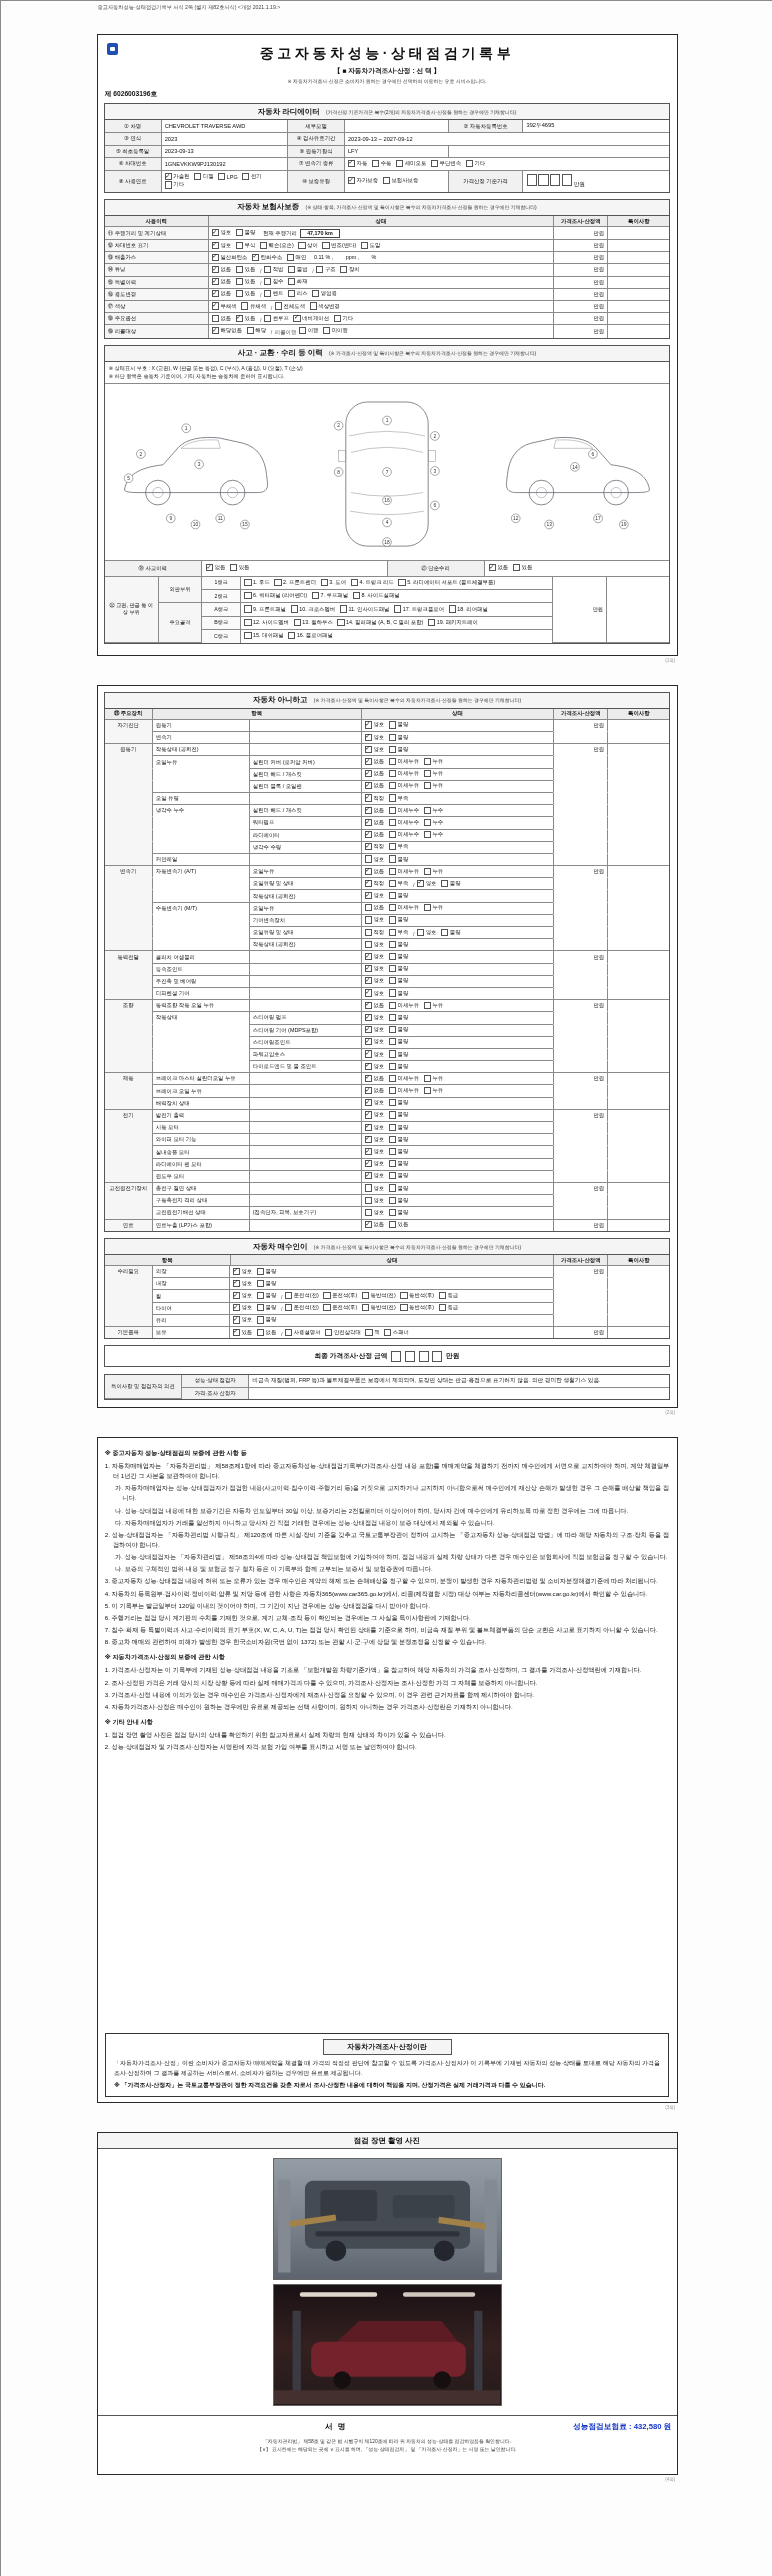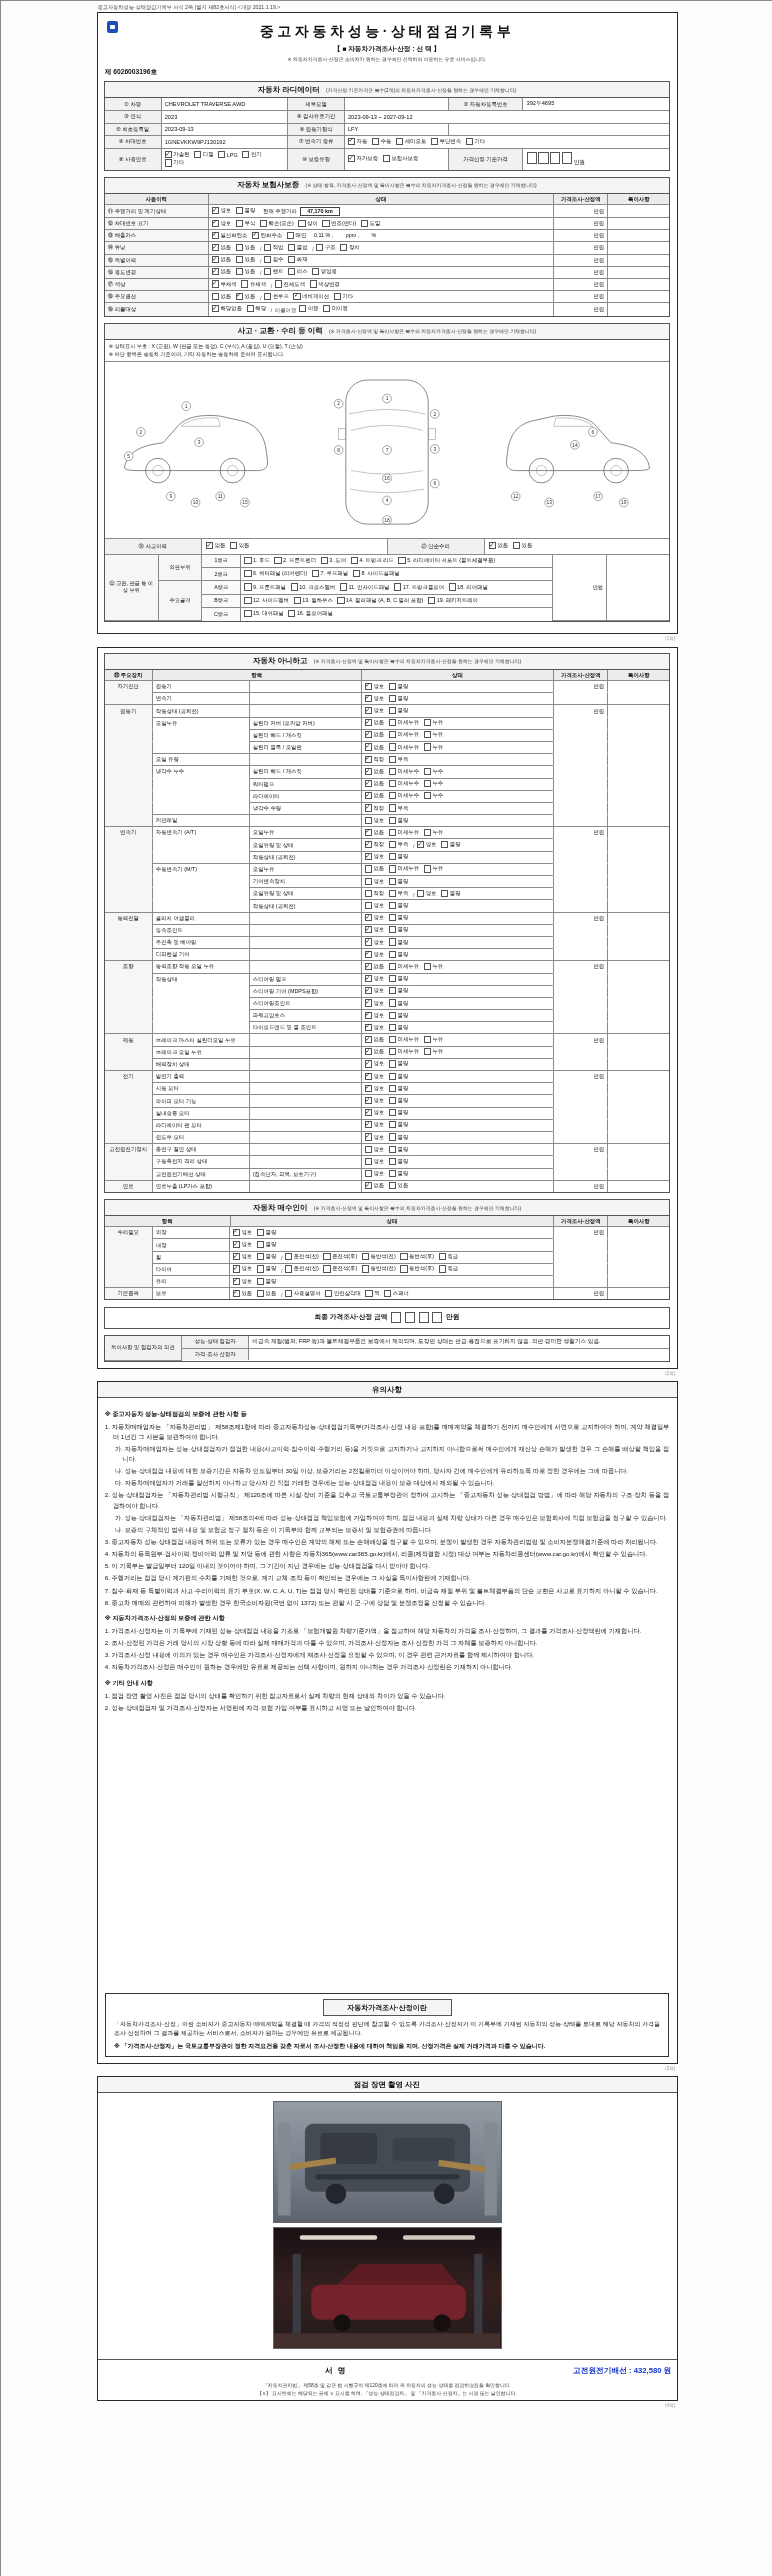--- a/index.html
+++ b/index.html
@@ -8,7 +8,7 @@
   .canvas{width:772px;height:2575px;border:0.5px solid #8b8b8b;background:#fdfdfd;}
   .sheet{width:581px;margin:0 auto;}
   .topstrip{font-size:5.2px;color:#444;padding:2.6px 1px 1.5px;}
-  .box{border:1px solid #2a2a2a;background:#fff;margin-bottom:12.4px;padding:5.2px 6.2px;}
+  .box{border:1px solid #2a2a2a;background:#fff;margin-bottom:12.4px;padding:5.2px 6.2px;margin-top:22px;}
   .pgmark{text-align:right;font-size:4.6px;color:#999;margin:-10.3px 2.1px 5.2px 0;}
   
   .titlewrap{position:relative;text-align:center;padding:5.2px 0 4.1px;}

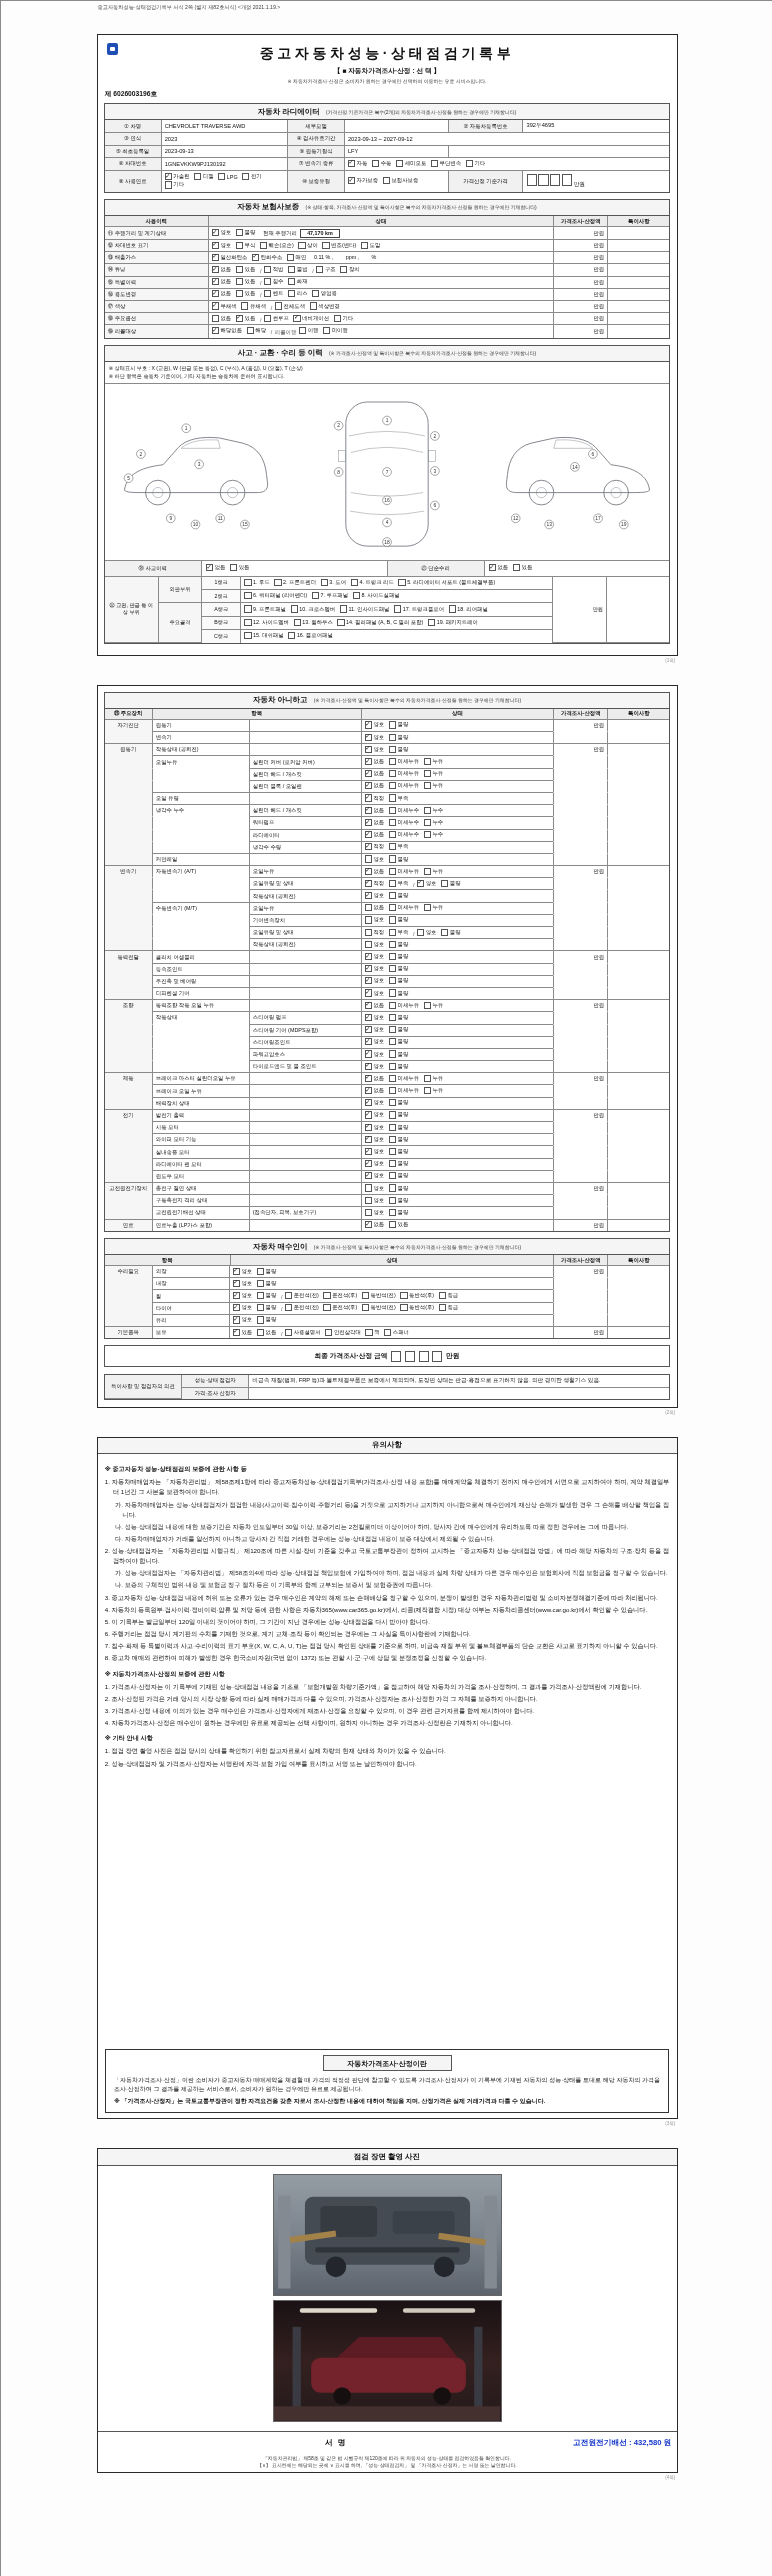--- a/index.html
+++ b/index.html
@@ -1626,9 +1626,6 @@
   <div class="pgmark">(2쪽)</div>
 
   <div class="box" style="padding:0;">
-    <div class="tsec" style="border-bottom:0.5px solid #555;">
-      <span>유의사항</span>
-    </div>
     <div class="noticebody">
       <div>
 

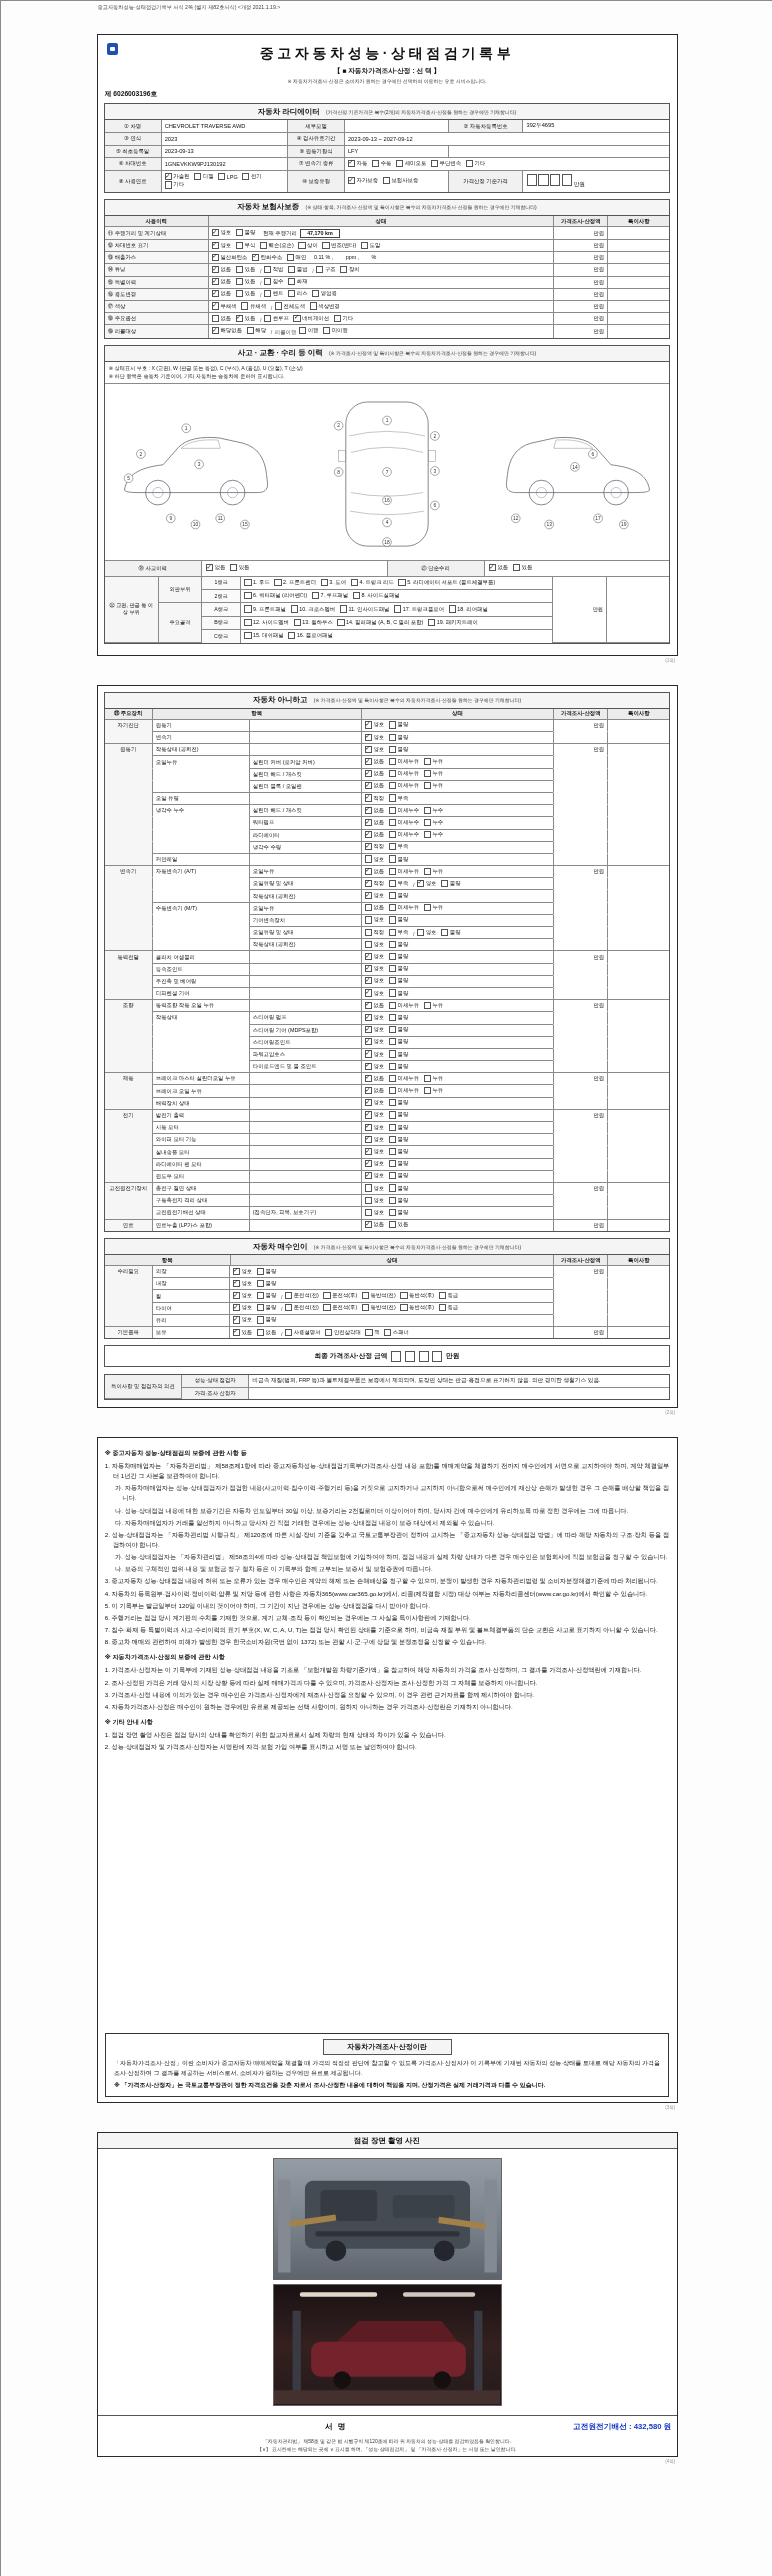--- a/index.html
+++ b/index.html
@@ -1661,7 +1661,7 @@
   </div>
   <div class="pgmark">(3쪽)</div>
 
-  <div class="box" style="padding:0 0 1px;">
+  <div class="box" style="padding:0 0 19px;">
     <div class="tsec" style="border-bottom:0.5px solid #555;">
       <span>점검 장면 촬영 사진</span>
     </div>

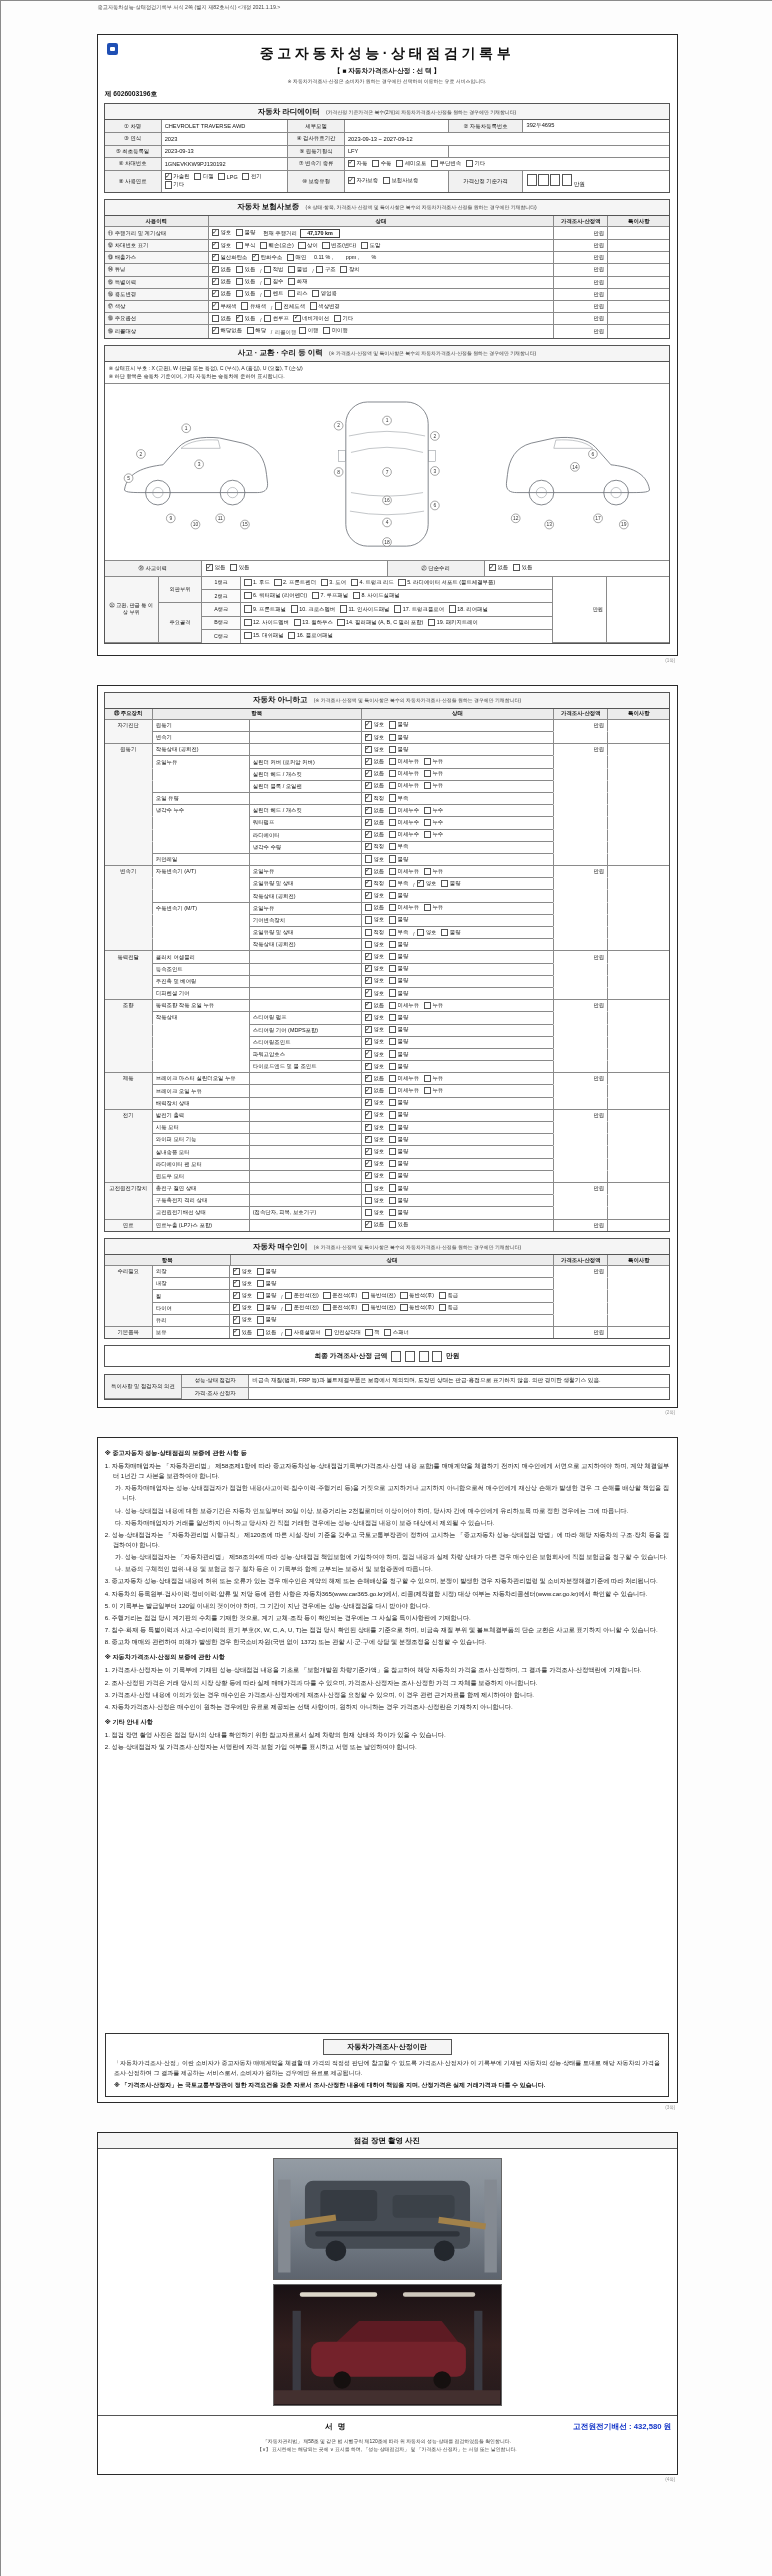--- a/index.html
+++ b/index.html
@@ -1697,7 +1697,7 @@
     <div class="signrow">
       <div class="signlabel">서명</div>
       <div class="fee">
-        <span>고전원전기배선 :</span>
+        <span>성능점검보험료 :</span>
         <span>432,580 원</span>
       </div>
     </div>

